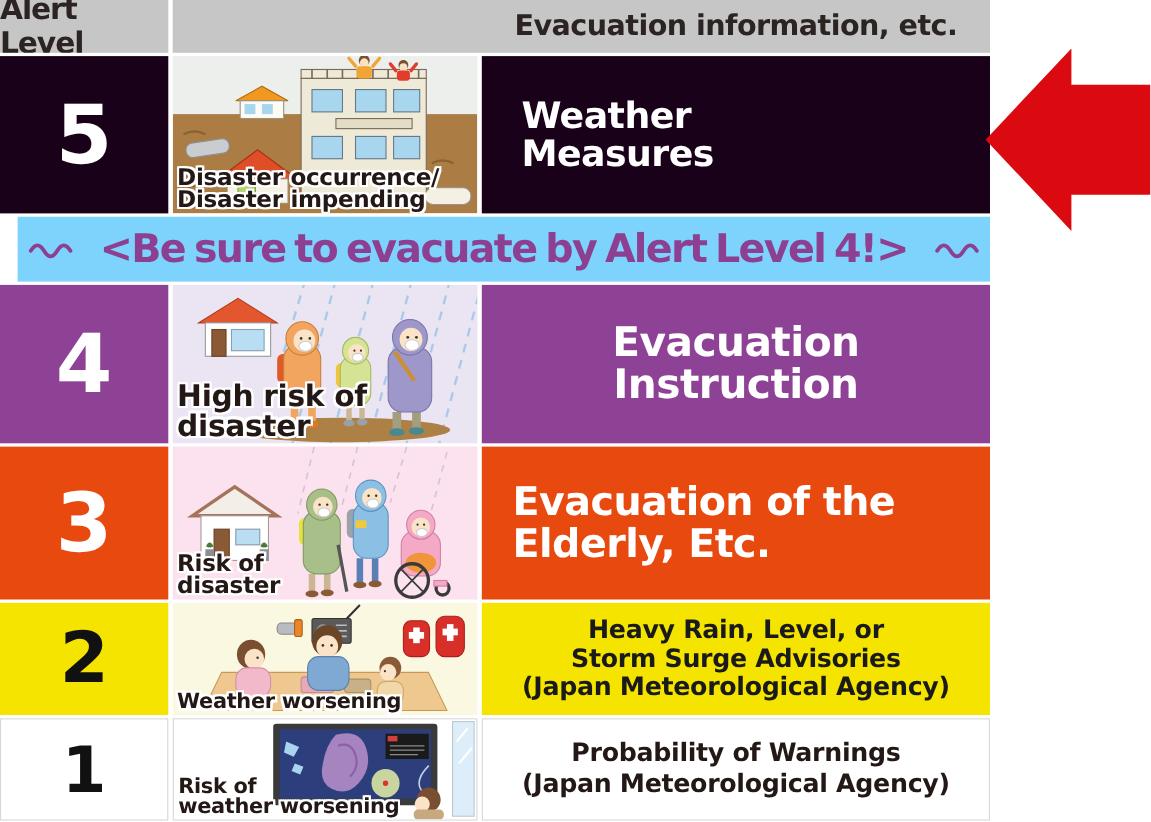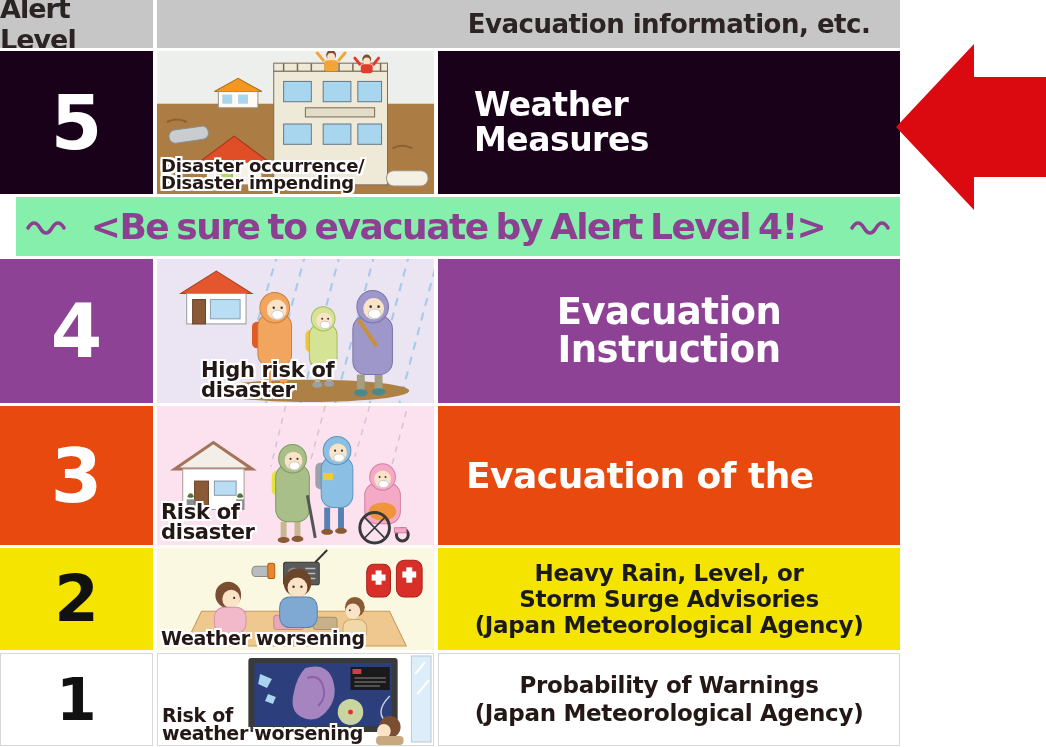--- a/index.html
+++ b/index.html
@@ -49,7 +49,7 @@
     text-shadow:-2px -2px 0 #fff, 2px -2px 0 #fff, -2px 2px 0 #fff, 2px 2px 0 #fff,
                 -2px 0 0 #fff, 2px 0 0 #fff, 0 -2px 0 #fff, 0 2px 0 #fff;
   }
-  .cap-5 { font-size:18px; }
+  .cap-5 { font-size:21px; }
   .cap-4 { font-size:21px;margin-left:40px; }
   .cap-3 { font-size:21px; }
   .cap-2 { font-size:19px; }

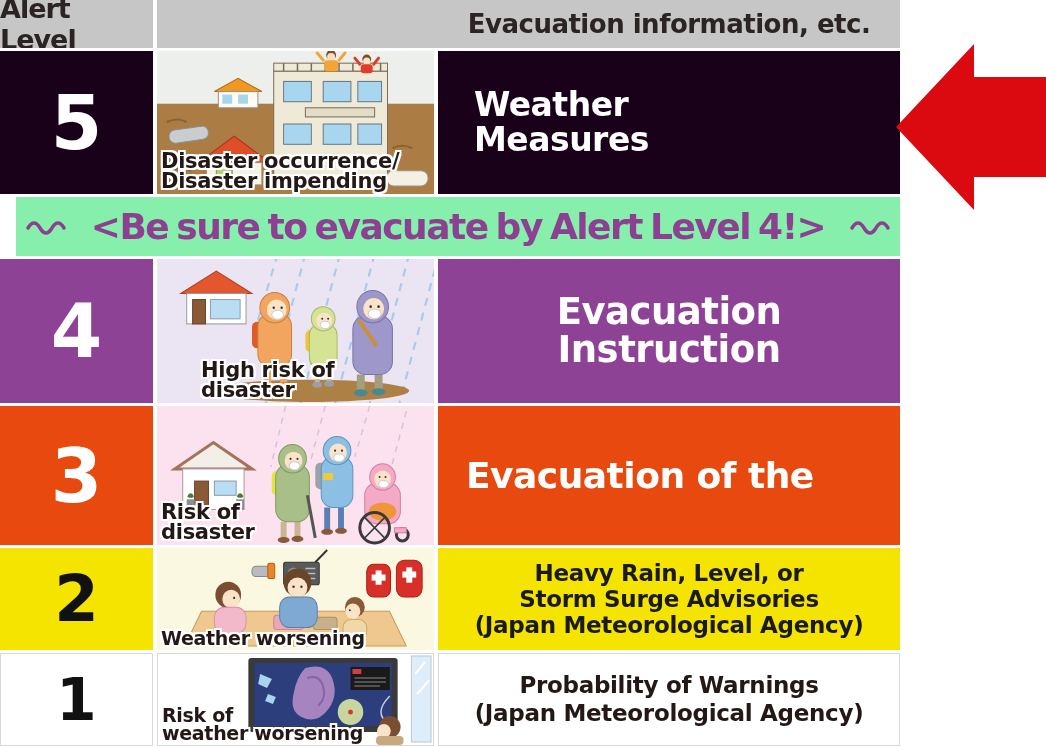--- a/index.html
+++ b/index.html
@@ -24,7 +24,7 @@
   .hdr-right .t { margin-left:auto; width:462px; text-align:center; font-size:26px; font-weight:bold; color:#2b2422; letter-spacing:-0.5px; }
 
   
-  .banner { grid-column:1 / span 3; background:#86efac; display:flex; align-items:center; justify-content:center; gap:24px; overflow:hidden;margin-left:16px; }
+  .banner { grid-column:1 / span 3; background:#7dd3fc; display:flex; align-items:center; justify-content:center; gap:24px; overflow:hidden;margin-left:16px; }
   .banner .msg { font-size:36px; font-weight:bold; color:#8d3f92; letter-spacing:-1.5px; word-spacing:-3px; white-space:nowrap; }
 
   

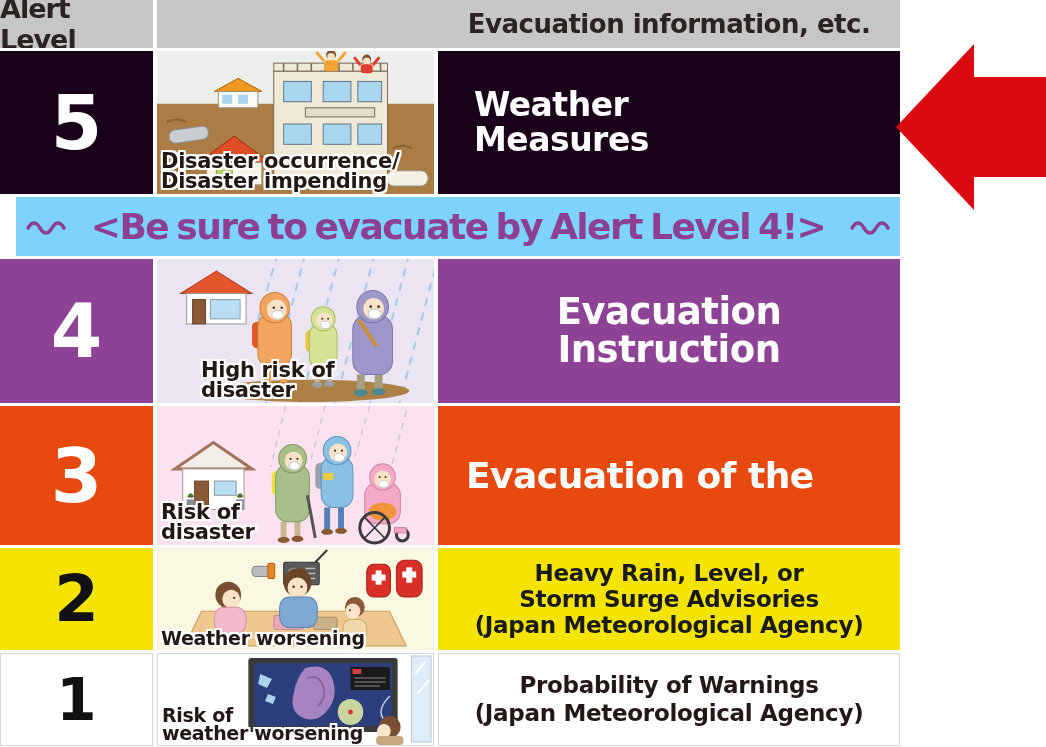--- a/index.html
+++ b/index.html
@@ -50,7 +50,7 @@
                 -2px 0 0 #fff, 2px 0 0 #fff, 0 -2px 0 #fff, 0 2px 0 #fff;
   }
   .cap-5 { font-size:21px; }
-  .cap-4 { font-size:21px;margin-left:40px; }
+  .cap-4 { font-size:27px; }
   .cap-3 { font-size:21px; }
   .cap-2 { font-size:19px; }
   .cap-1 { font-size:19px; }

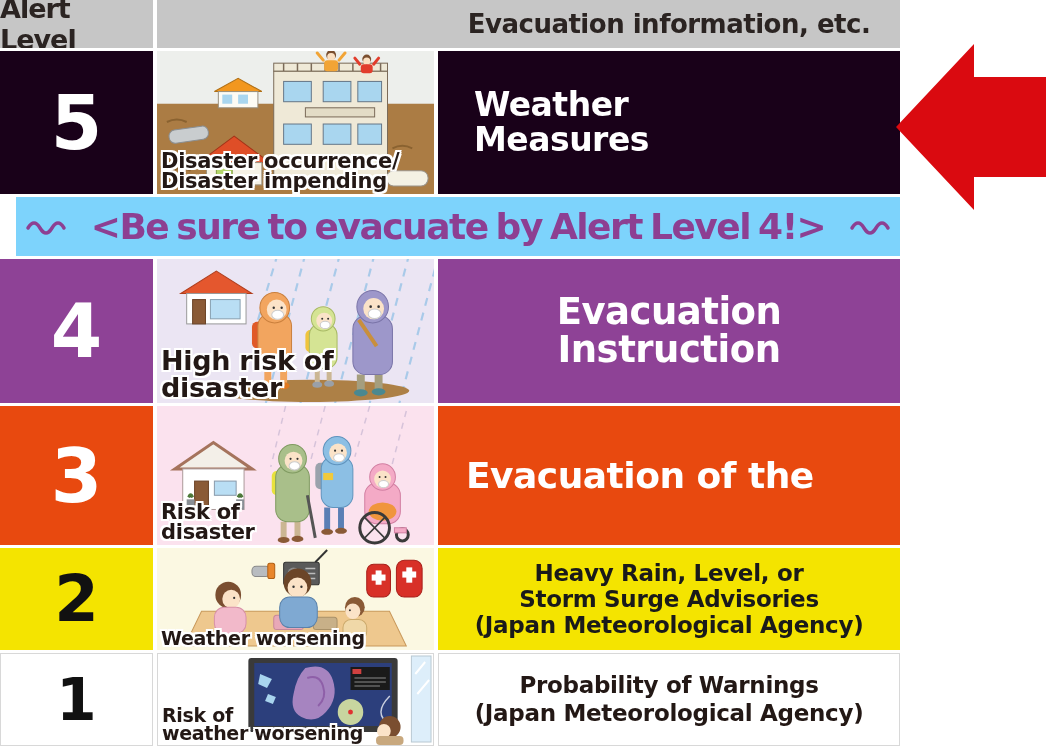--- a/index.html
+++ b/index.html
@@ -250,6 +250,7 @@
     </div>
     <div class="cell action act-3">
       <span>Evacuation of the</span>
+      <span>Elderly, Etc.</span>
     </div>
 
     <div class="cell num num-2">2</div>

